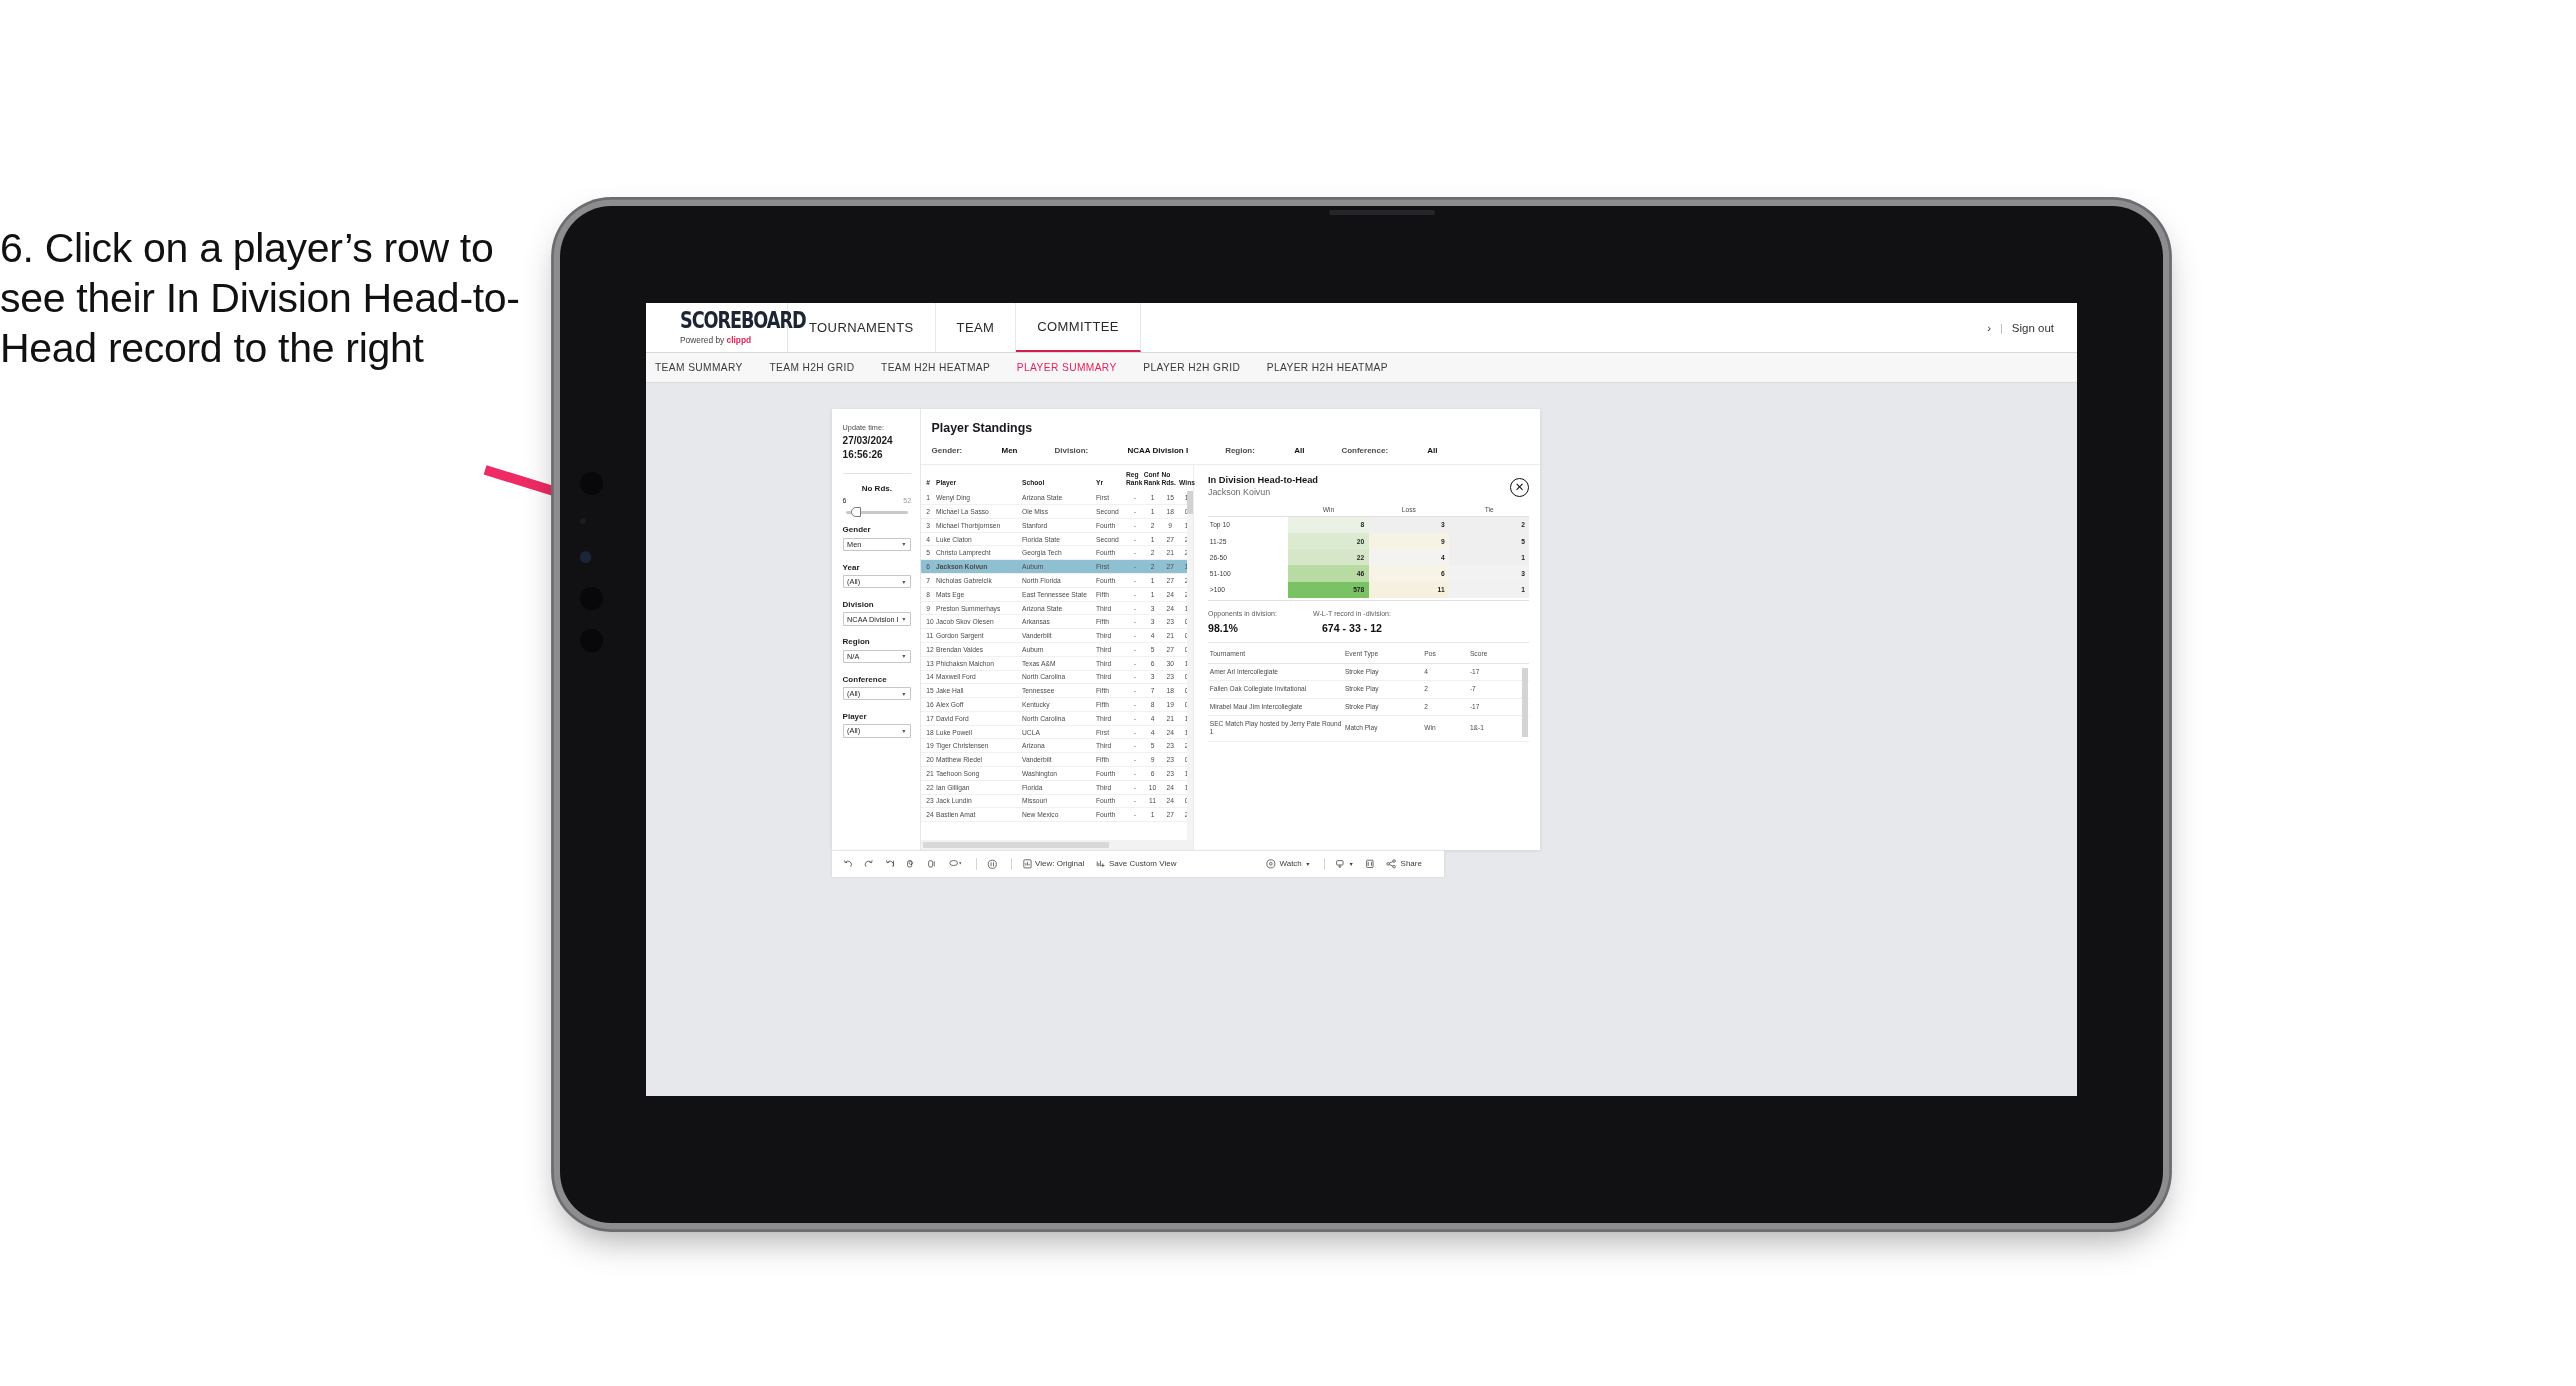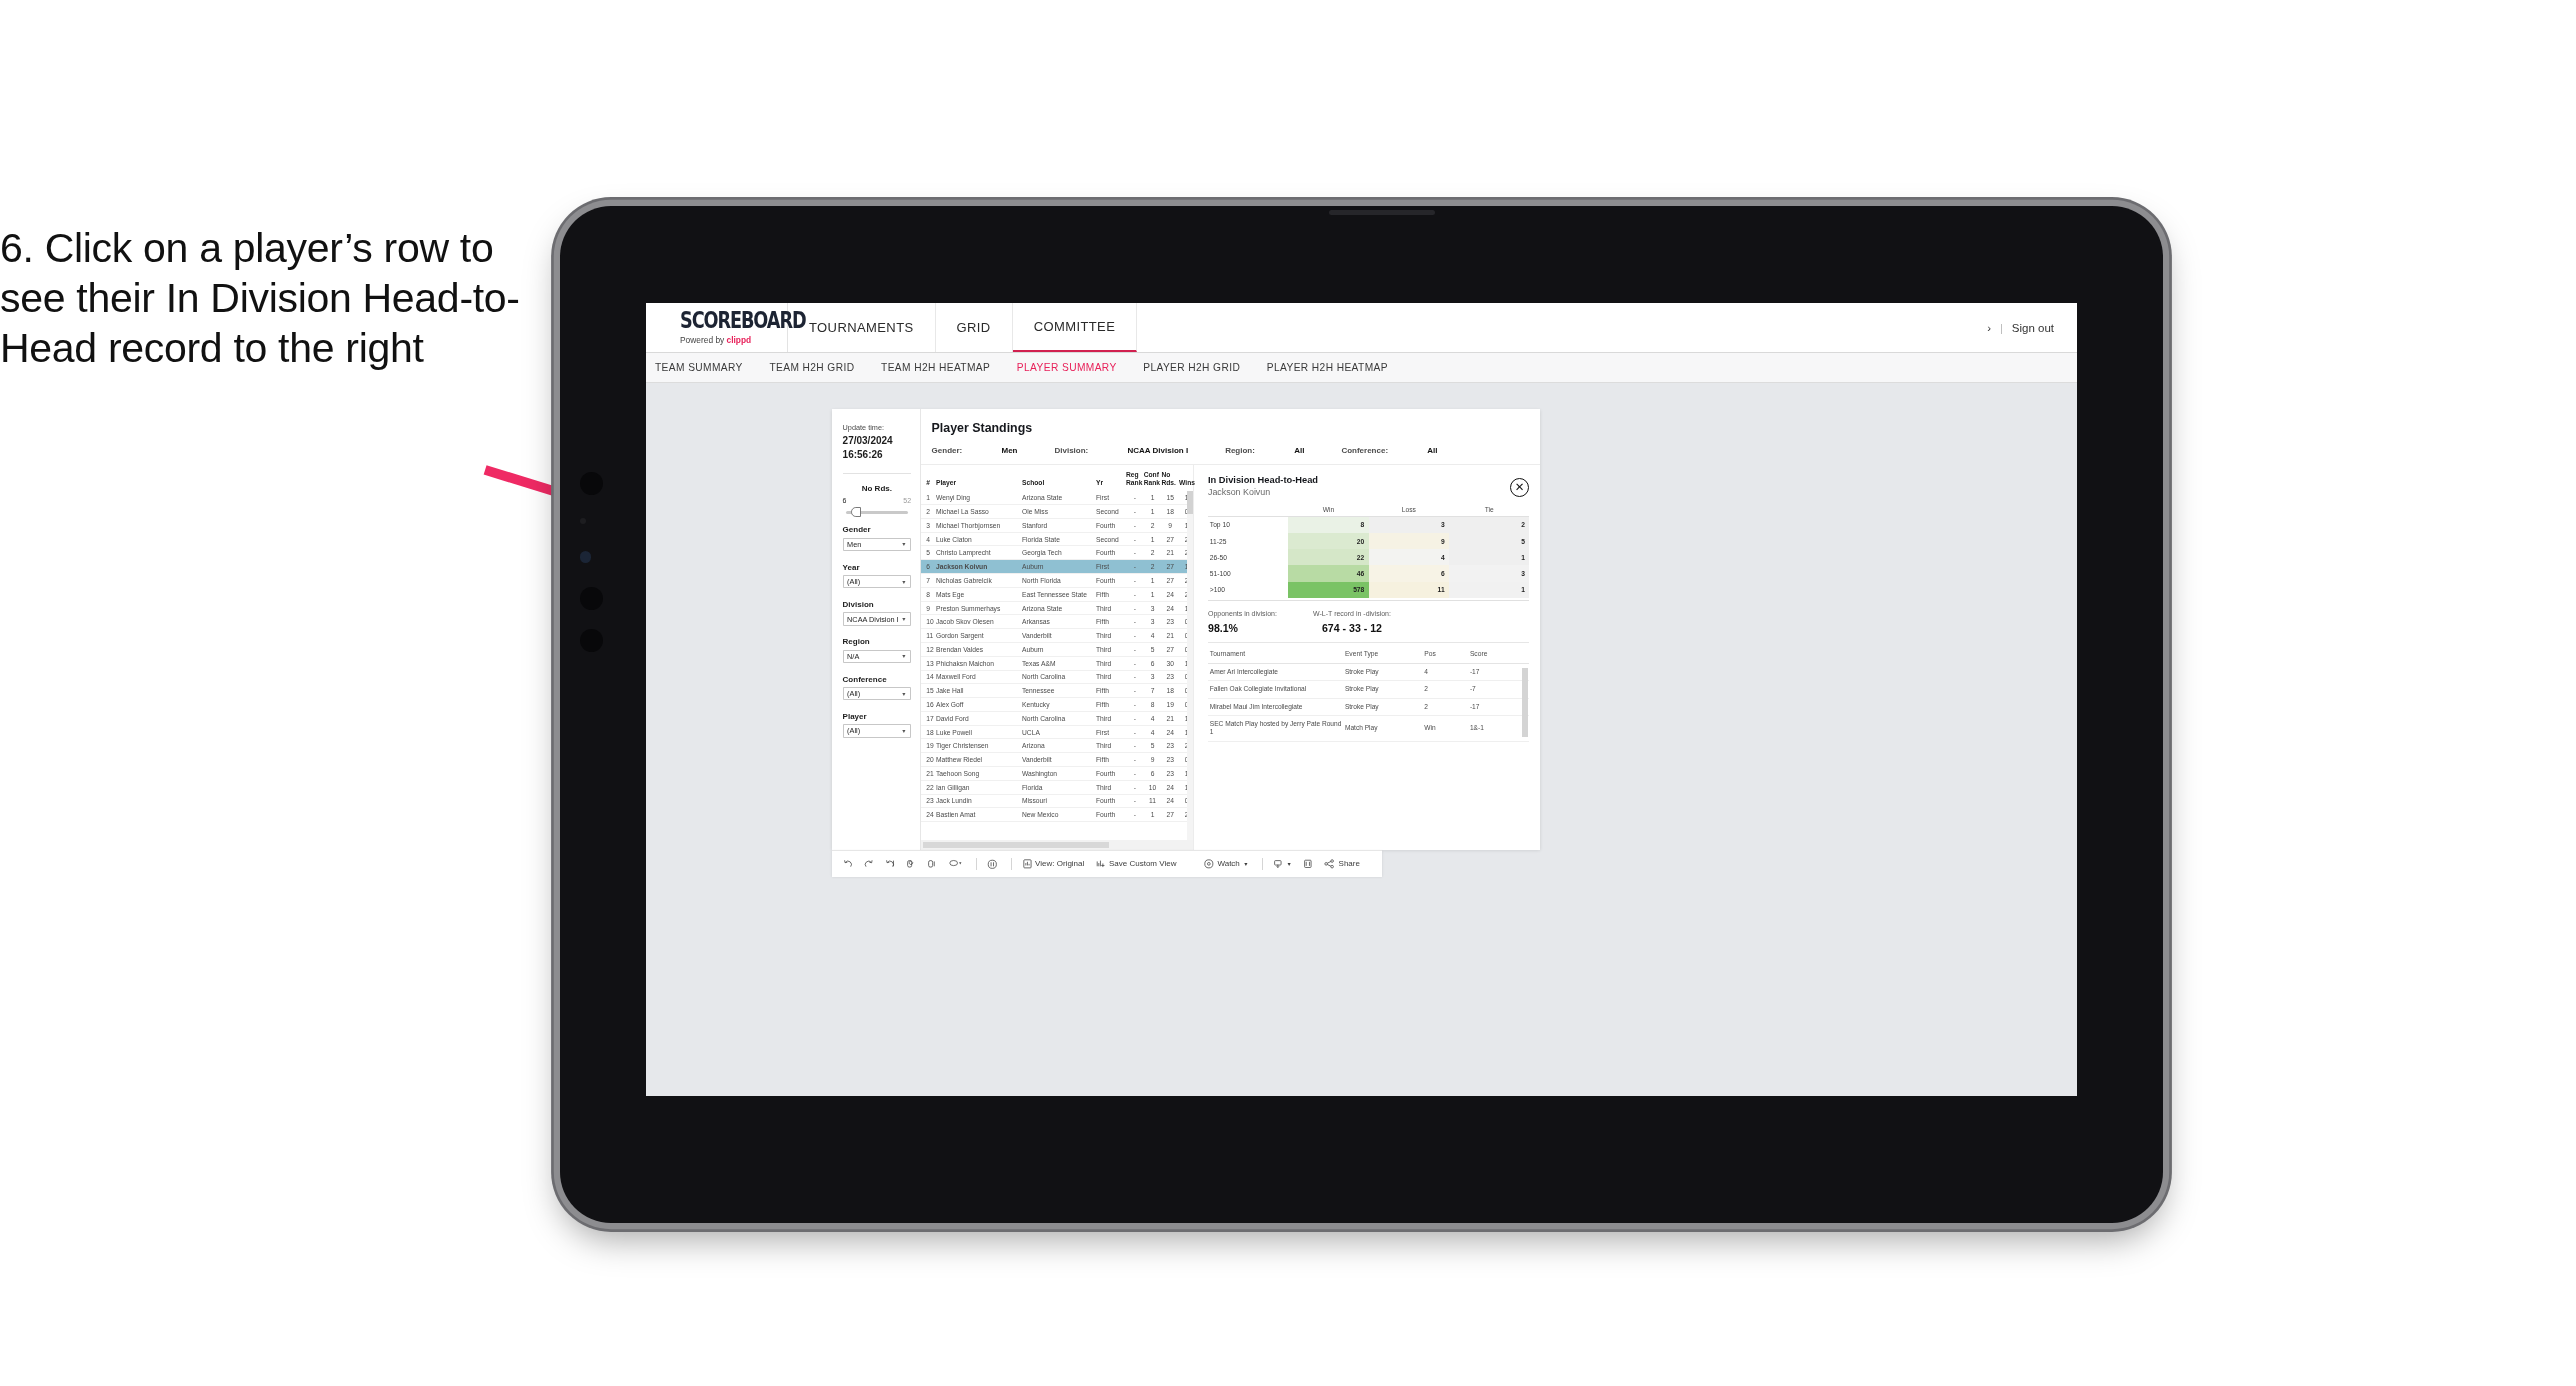--- a/index.html
+++ b/index.html
@@ -183,7 +183,7 @@
       </div>
       <nav class="topnav">
         <a href="#">TOURNAMENTS</a>
-        <a href="#">GRID</a>
+        <a href="#">TEAM</a>
         <a href="#" class="active">COMMITTEE</a>
       </nav>
       <div id="headerRight">

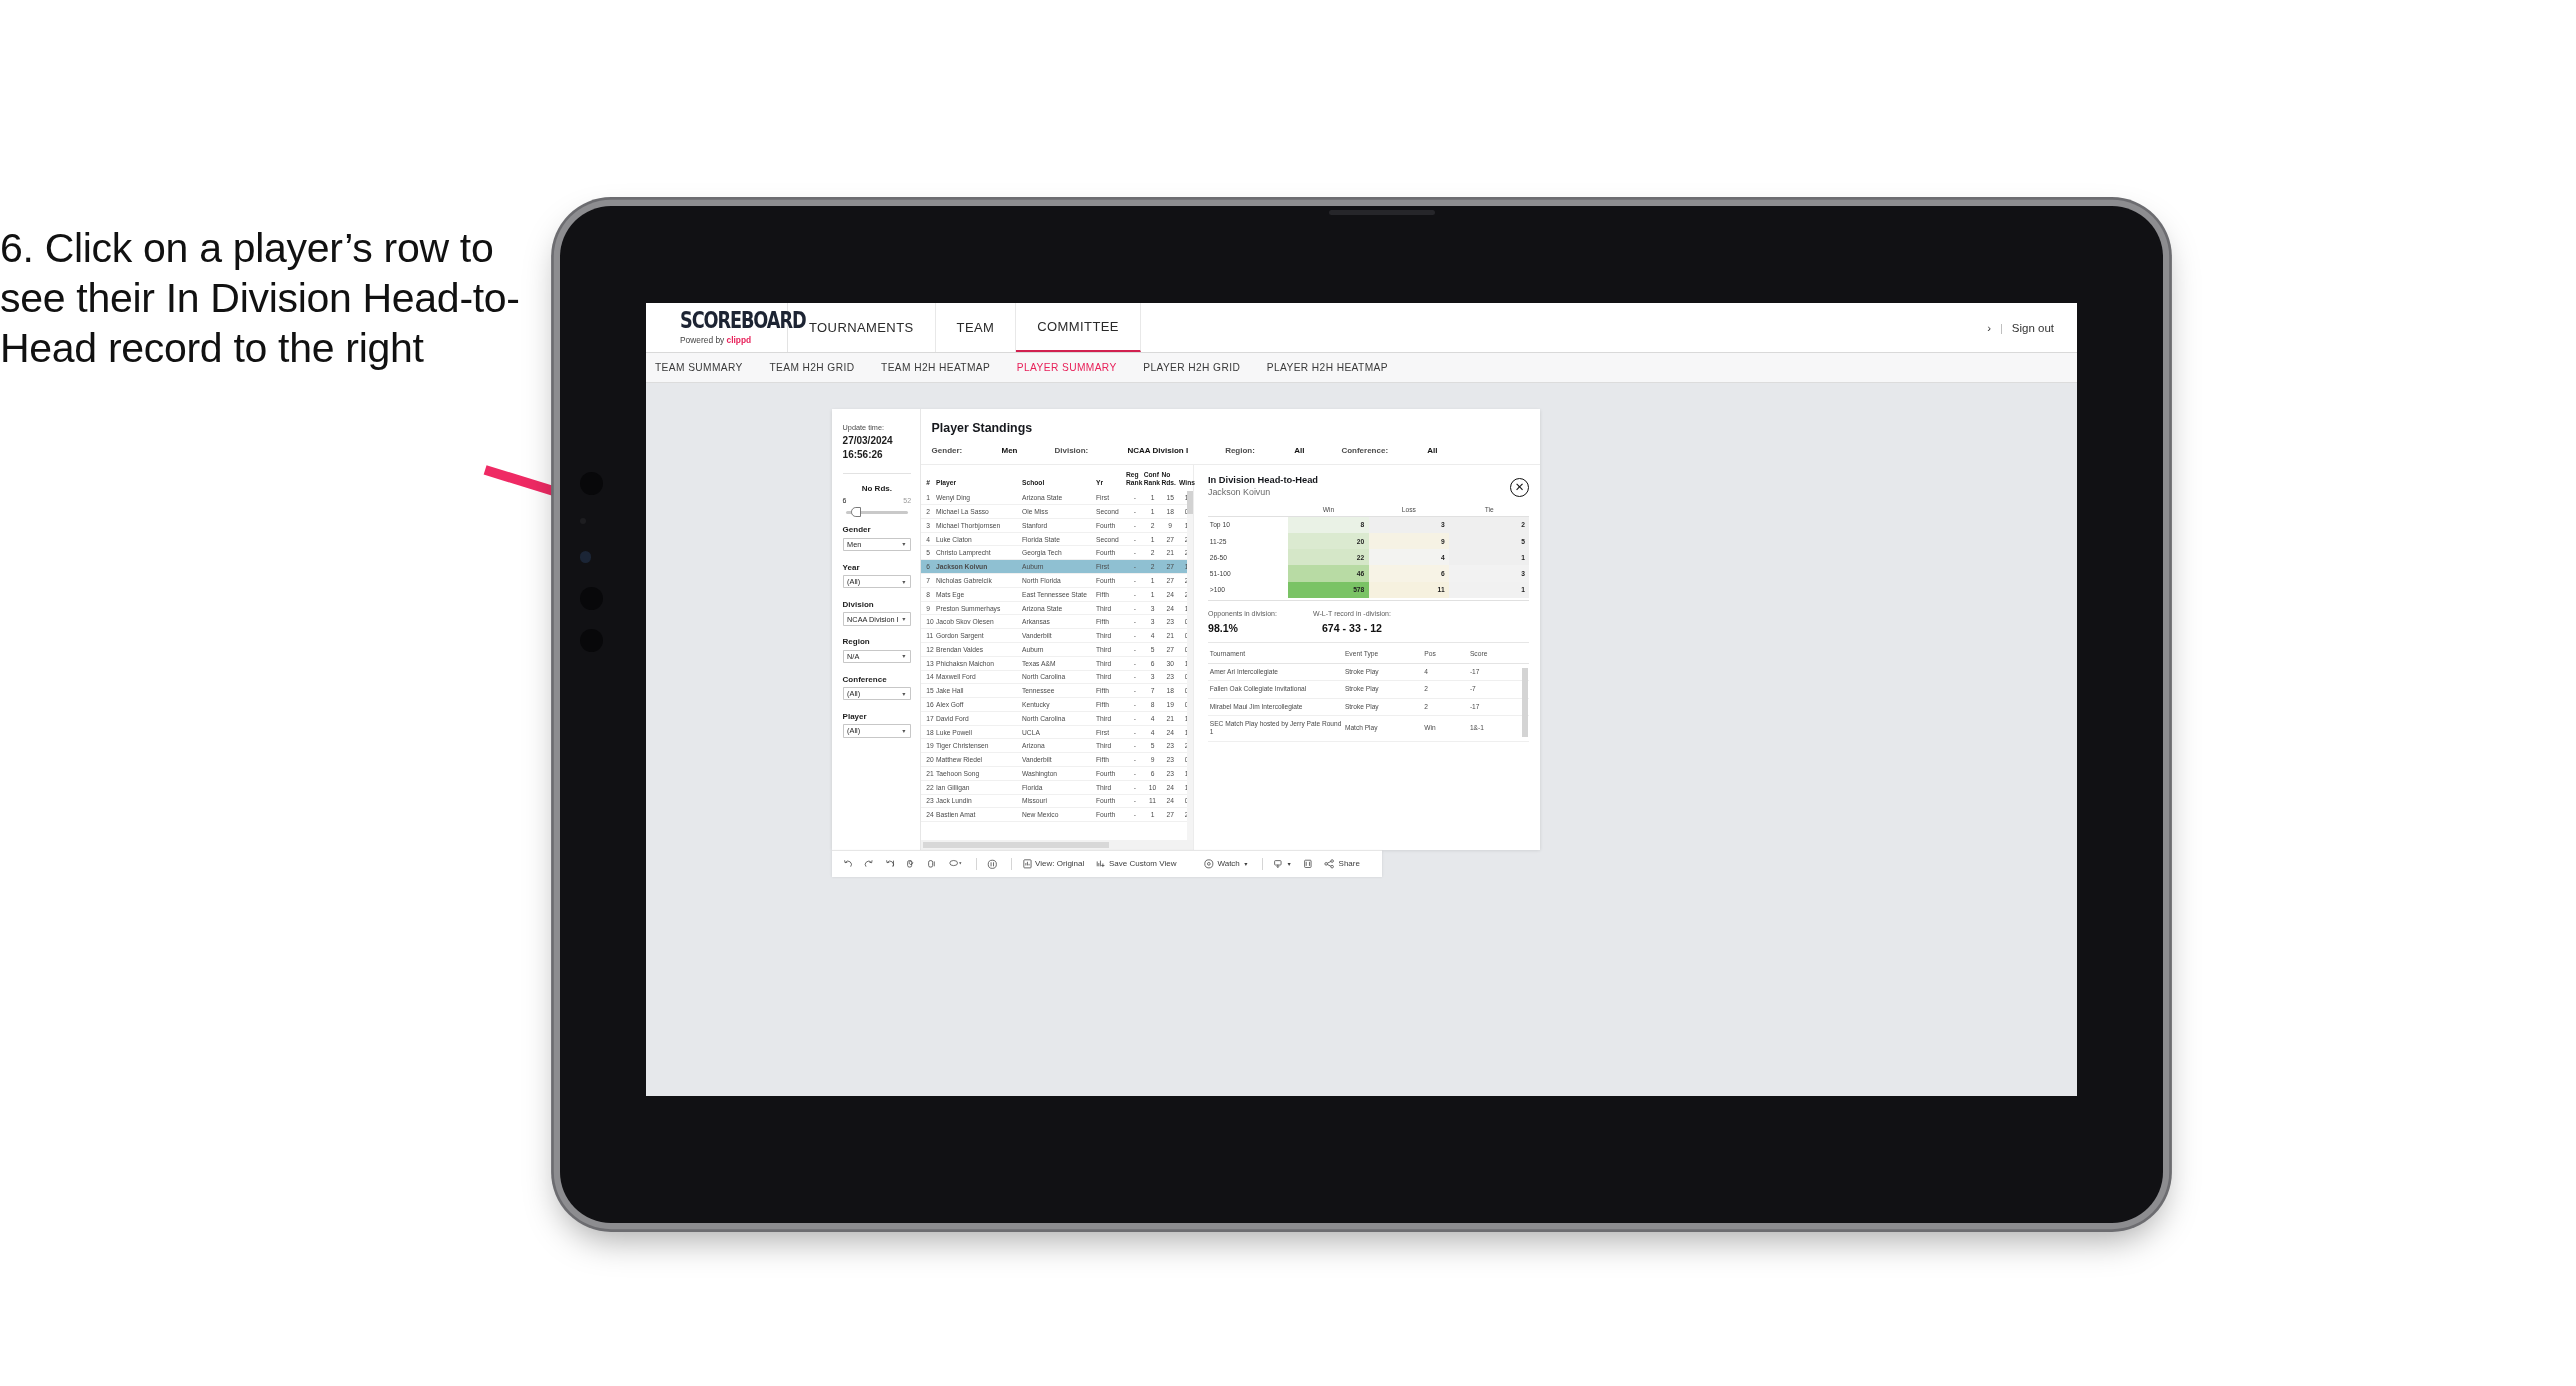--- a/index.html
+++ b/index.html
@@ -145,7 +145,7 @@
   #tourBar { position:absolute; right:1.8px; top:23px; width:5.3px; height:69px; background:#d4d4d4; }
 
   
-  #toolbar { position:absolute; left:186px; top:547px; width:550px; height:26.6px;
+  #toolbar { position:absolute; left:186px; top:547px; width:612px; height:26.6px;
              background:#fff; border-top:0.9px solid #e6e6e6; display:flex; align-items:center;
              padding:0 10.6px; font-size:8px; color:#3c3c3c; box-shadow:0 0.9px 2.7px rgba(0,0,0,.10); }
   .tb { display:flex; align-items:center; gap:3.5px; margin-right:11.5px; cursor:pointer; }

